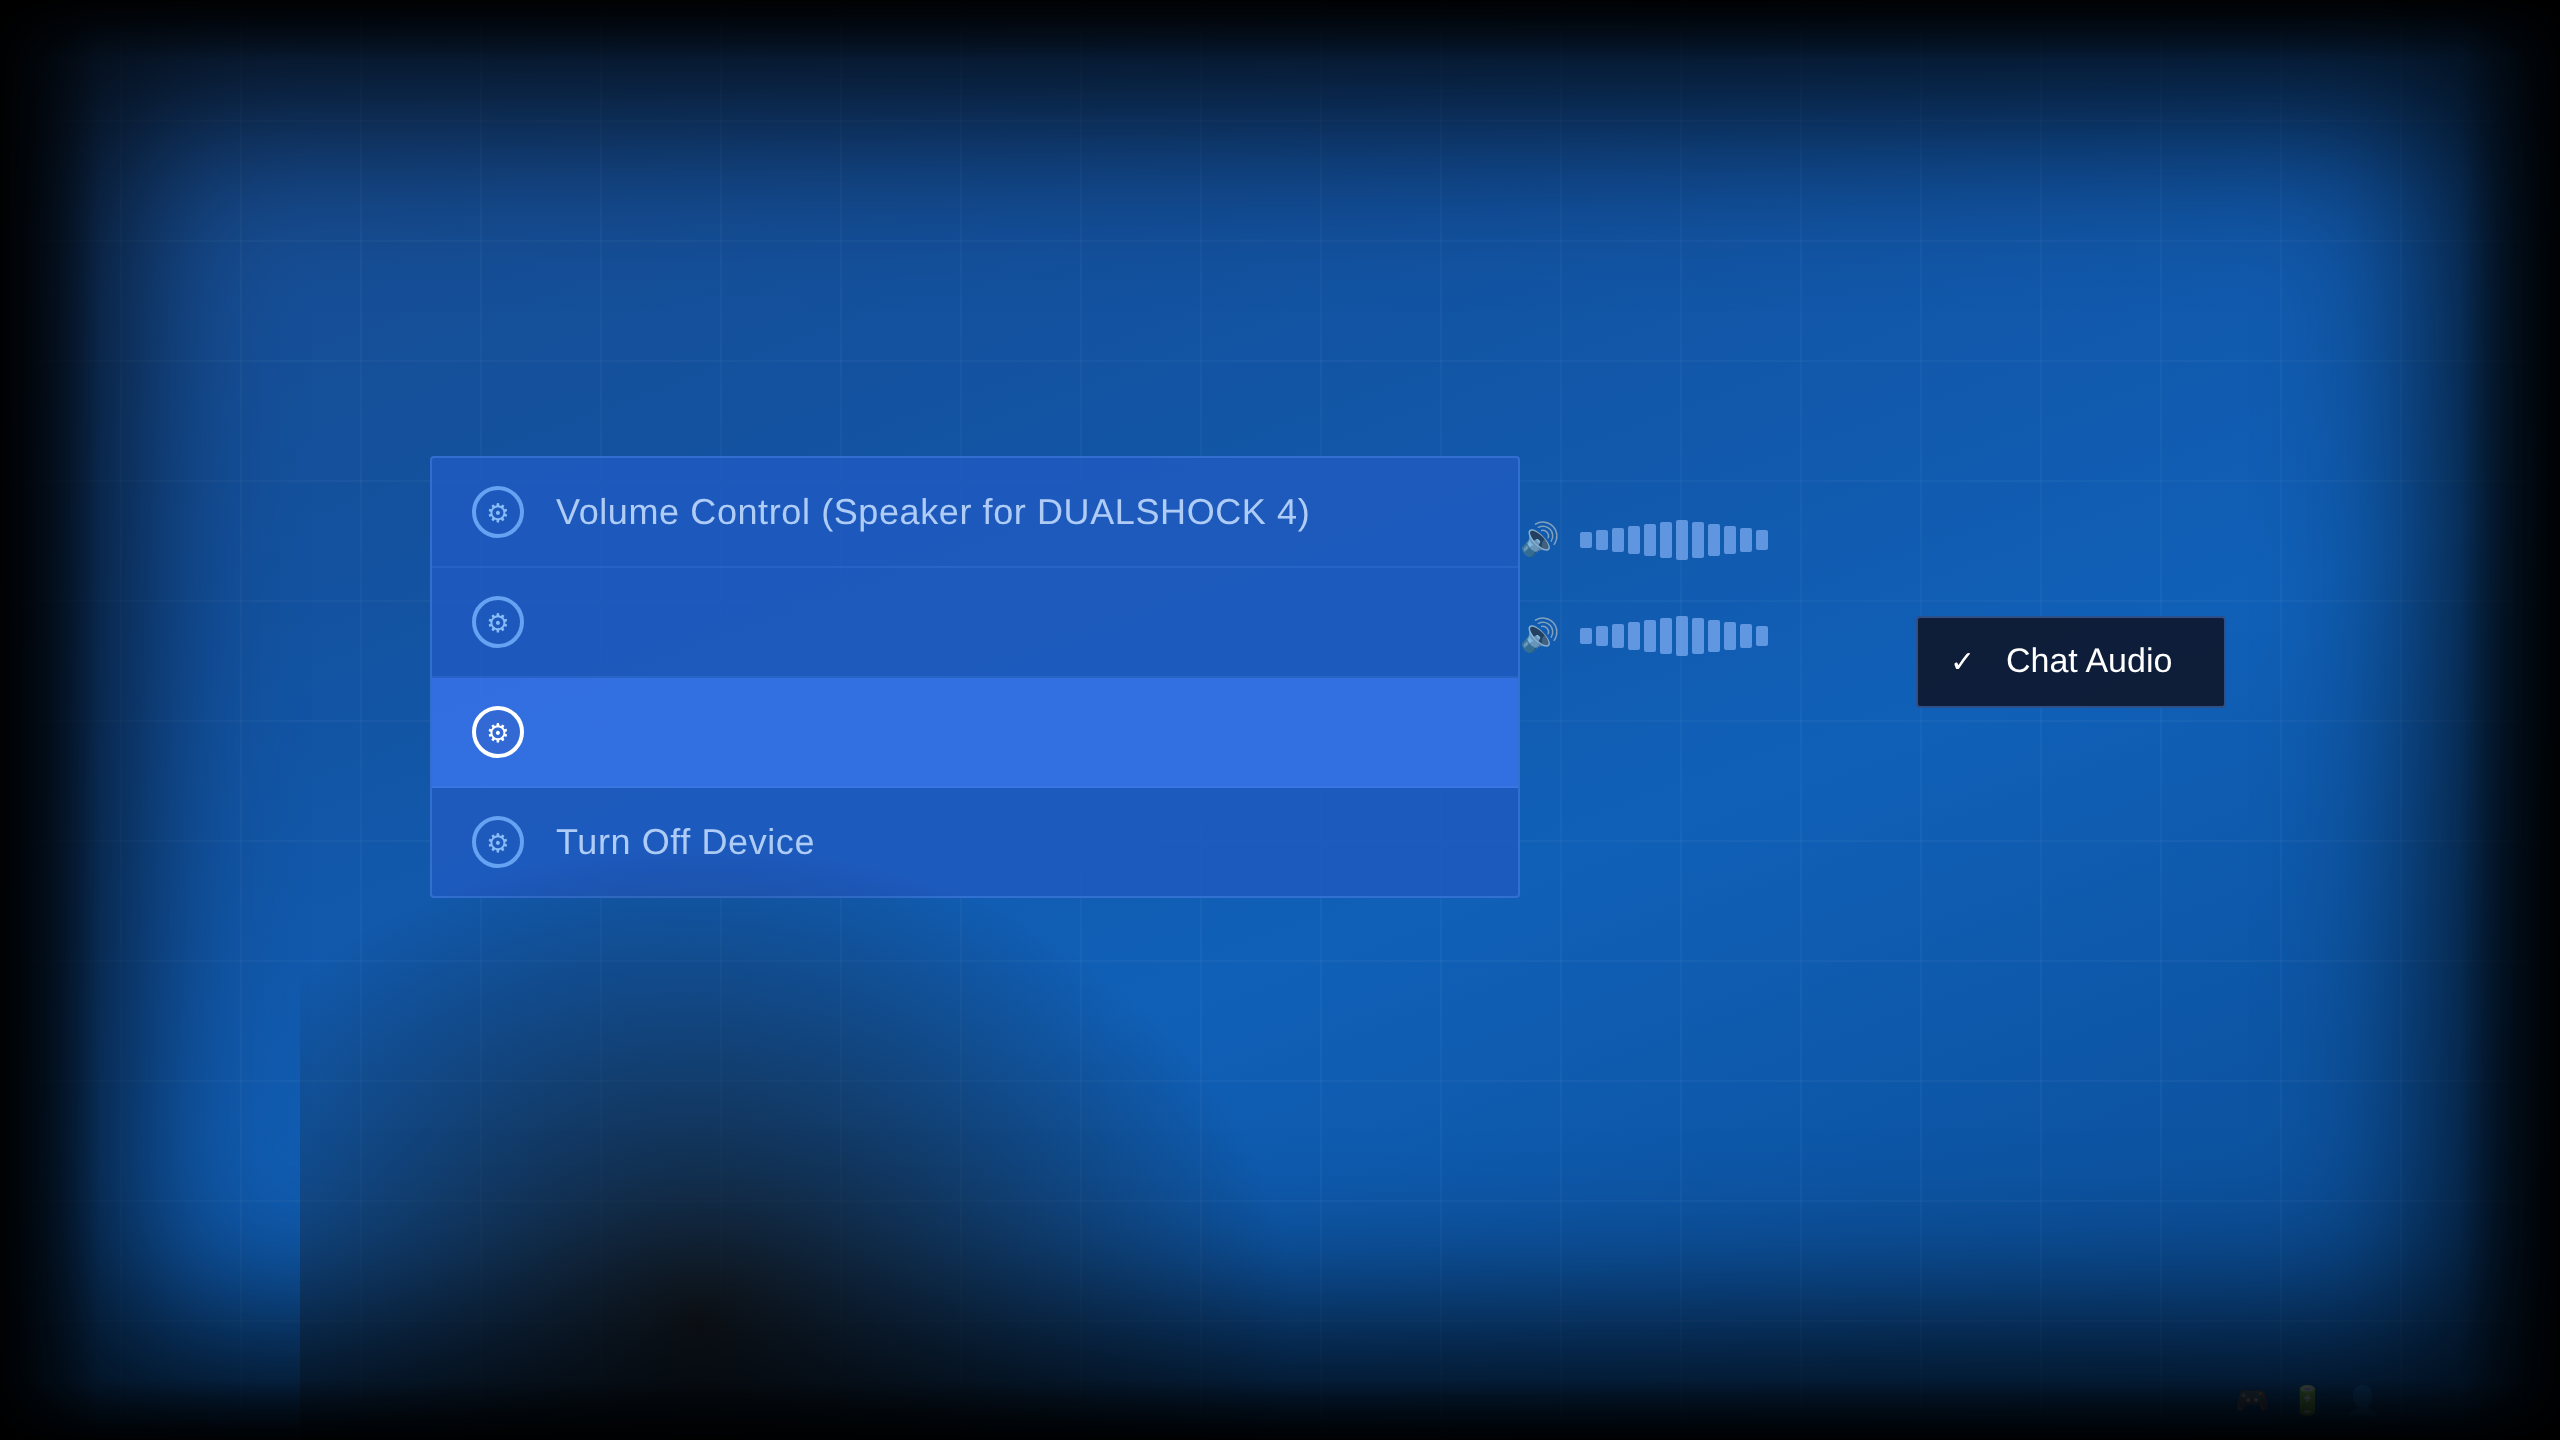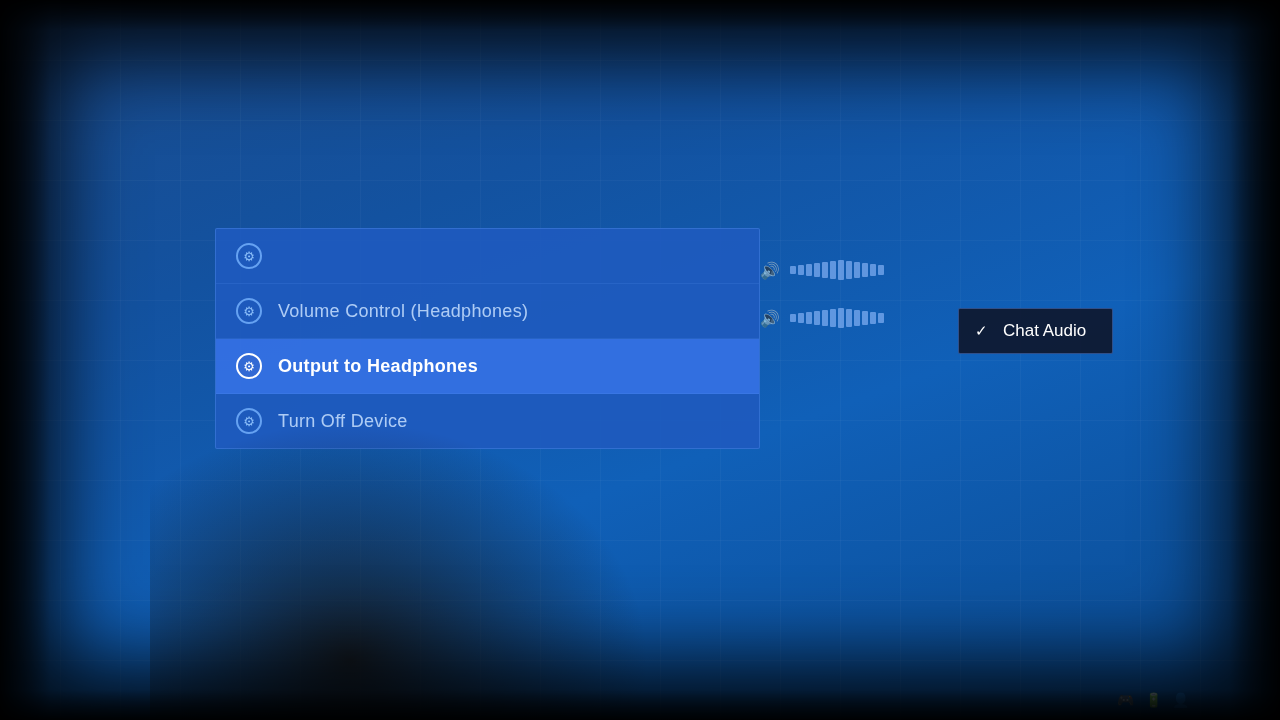--- a/index.html
+++ b/index.html
@@ -251,6 +251,7 @@
 
   <div class="menu-item">
     <div class="wrench-icon">⚙</div>
+    <span class="menu-item-label">Volume Control (Speaker for DUALSHOCK 4)</span>
   </div>
 
   <div class="menu-item">

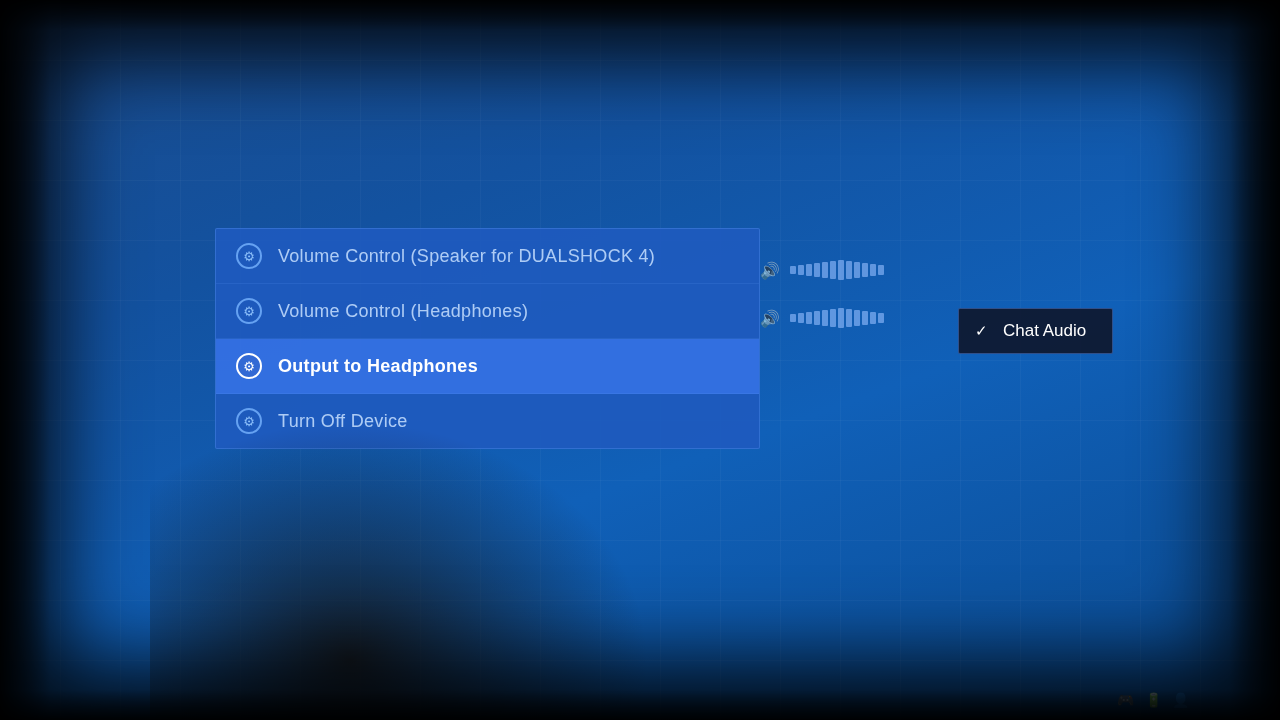--- a/index.html
+++ b/index.html
@@ -256,7 +256,6 @@
 
   <div class="menu-item">
     <div class="wrench-icon">⚙</div>
-    <span class="menu-item-label">Volume Control (Headphones)</span>
   </div>
 
   <div class="menu-item active">

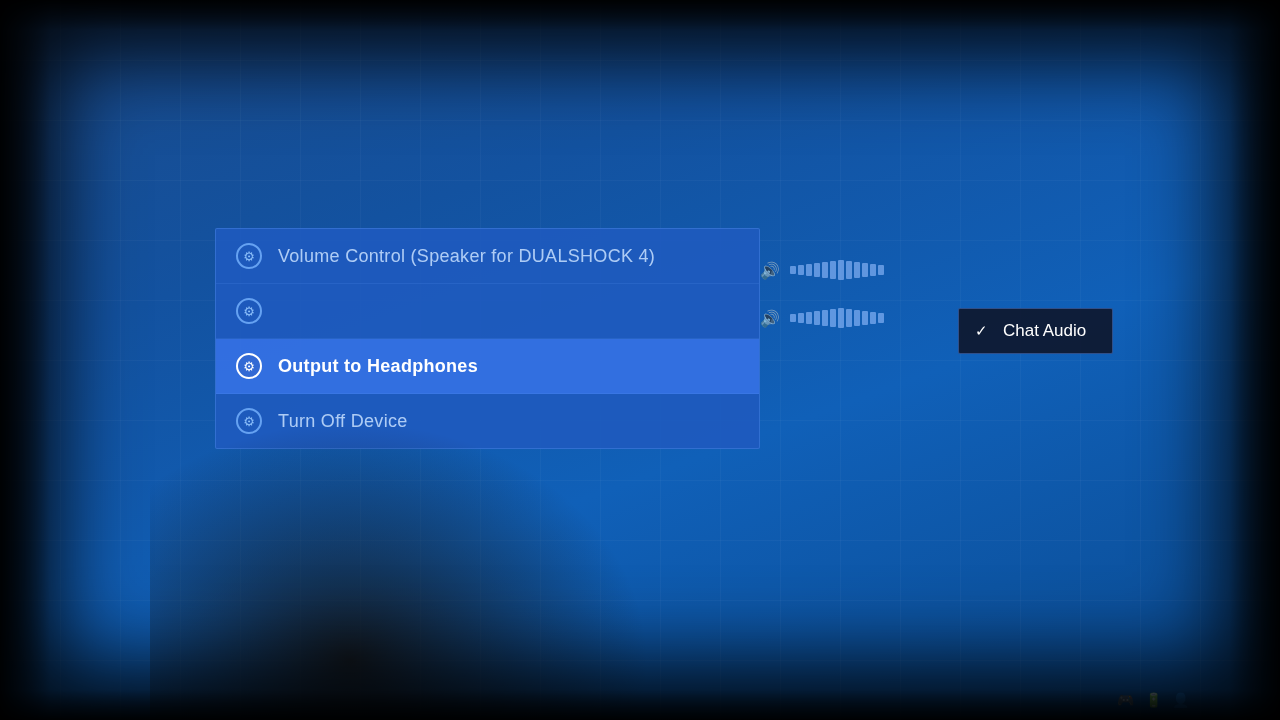--- a/index.html
+++ b/index.html
@@ -260,7 +260,6 @@
 
   <div class="menu-item active">
     <div class="wrench-icon bold-border">⚙</div>
-    <span class="menu-item-label">Output to Headphones</span>
   </div>
 
   <div class="menu-item">

